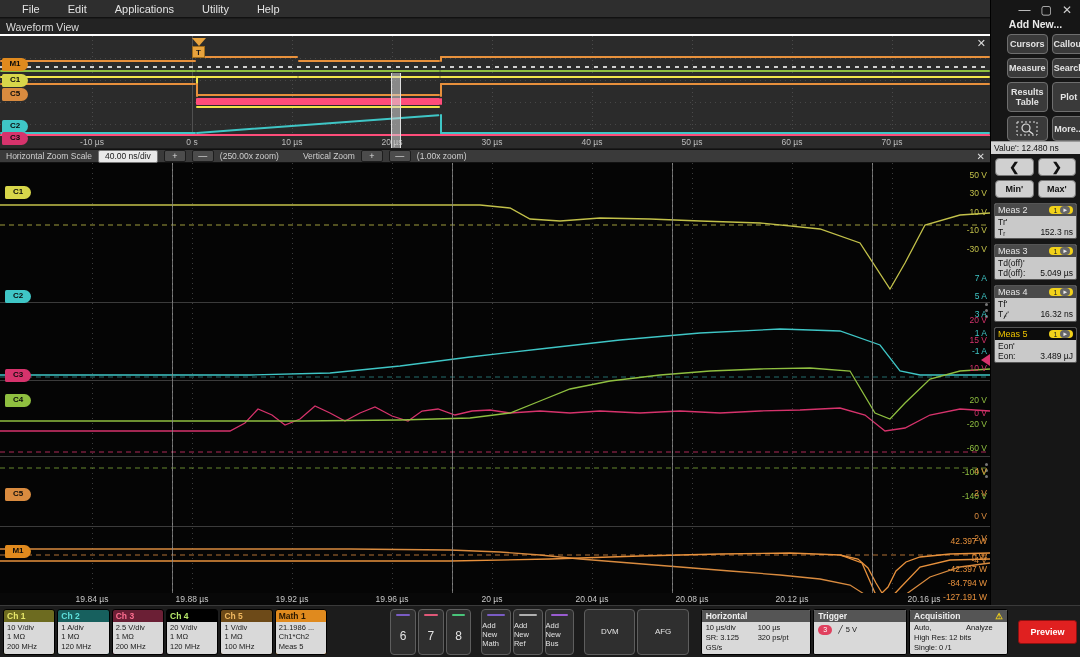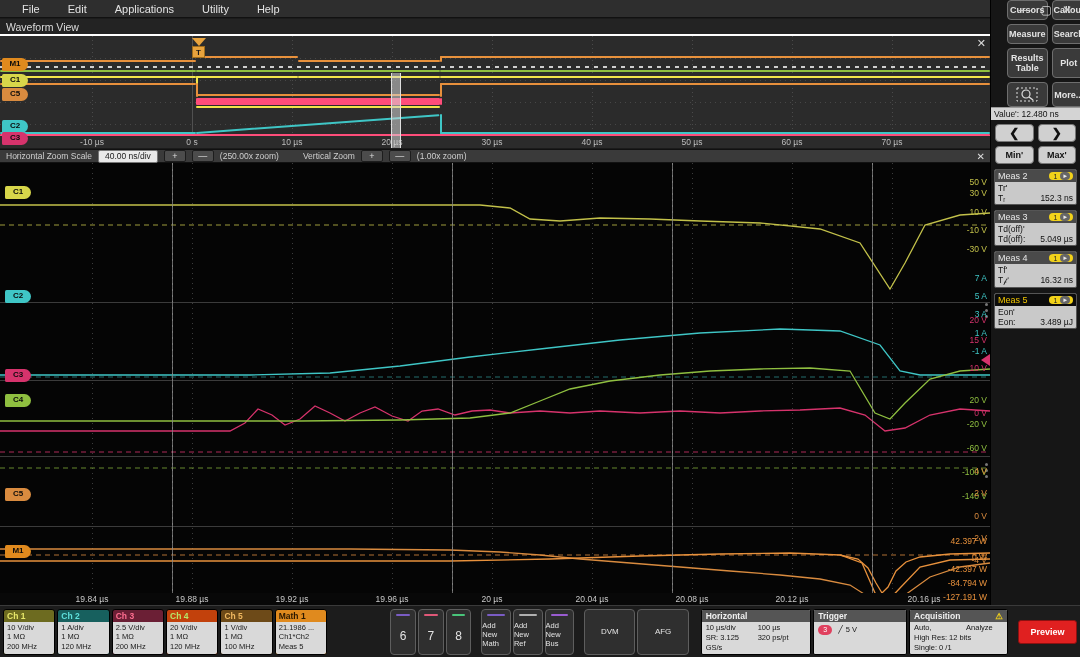--- a/index.html
+++ b/index.html
@@ -409,6 +409,7 @@
   </div>
 
   <div class="sidebar">
+    <div class="addnew">Add New...</div>
     <div class="btn-grid">
       <div class="sbtn2">Cursors</div>
       <div class="sbtn2">Callout</div>

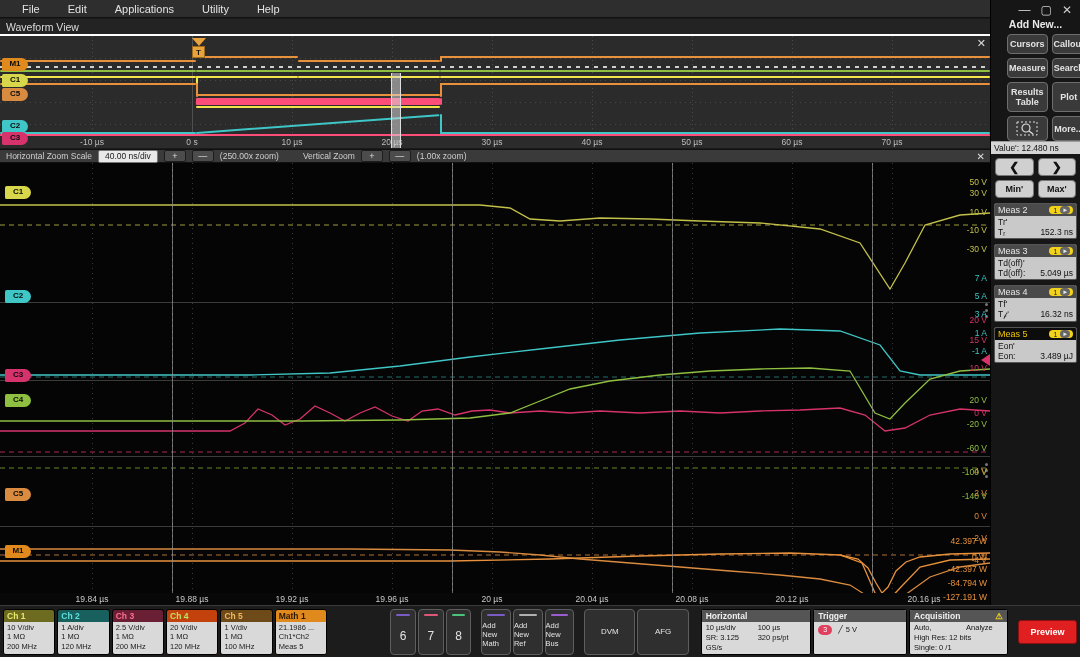--- a/index.html
+++ b/index.html
@@ -347,7 +347,7 @@
     <div class="ch-badge" style="top:325px;background:#d98b3f">C5</div>
     <div class="ch-badge" style="top:382px;background:#e08a1e">M1</div>
 
-    <div class="lbl" style="top:14px;color:#c3c14a">50 V</div>
+    <div class="lbl" style="top:7px;color:#c3c14a">50 V</div>
     <div class="lbl" style="top:25px;color:#c3c14a">30 V</div>
     <div class="lbl" style="top:44px;color:#c3c14a">10 V</div>
     <div class="lbl" style="top:62px;color:#c3c14a">-10 V</div>

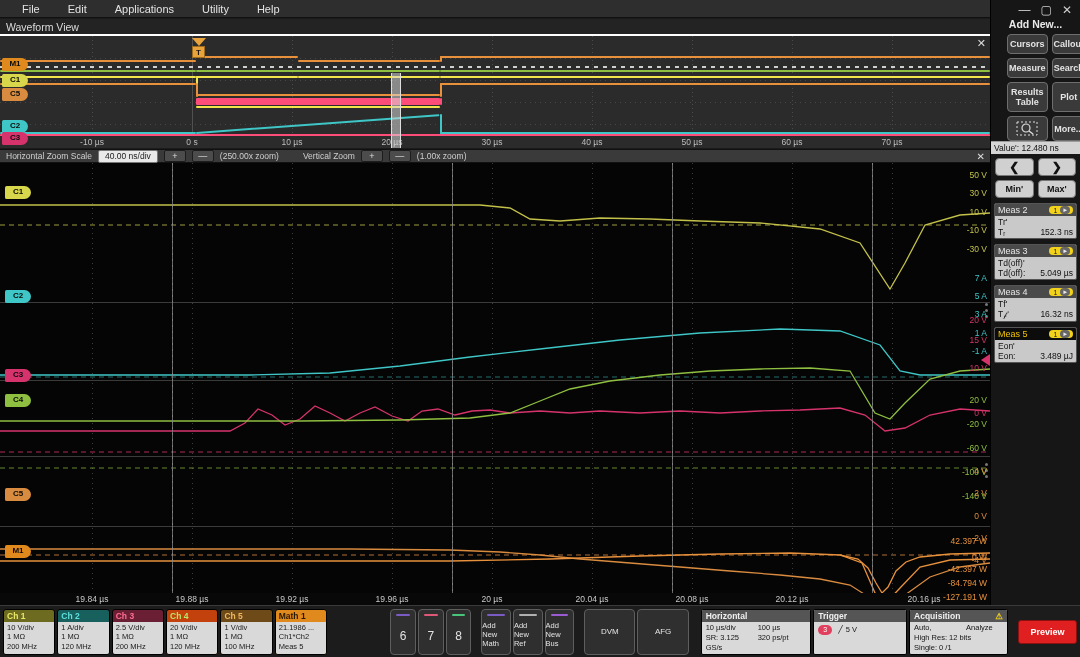--- a/index.html
+++ b/index.html
@@ -538,7 +538,7 @@
       </div>
     </div>
 
-    <div class="chbadge" style="background:#c2410c">
+    <div class="chbadge" style="background:#000000">
       <div class="t" style="color:#b7e86a">Ch 4</div>
       <div class="b">
         <div>20 V/div</div>

